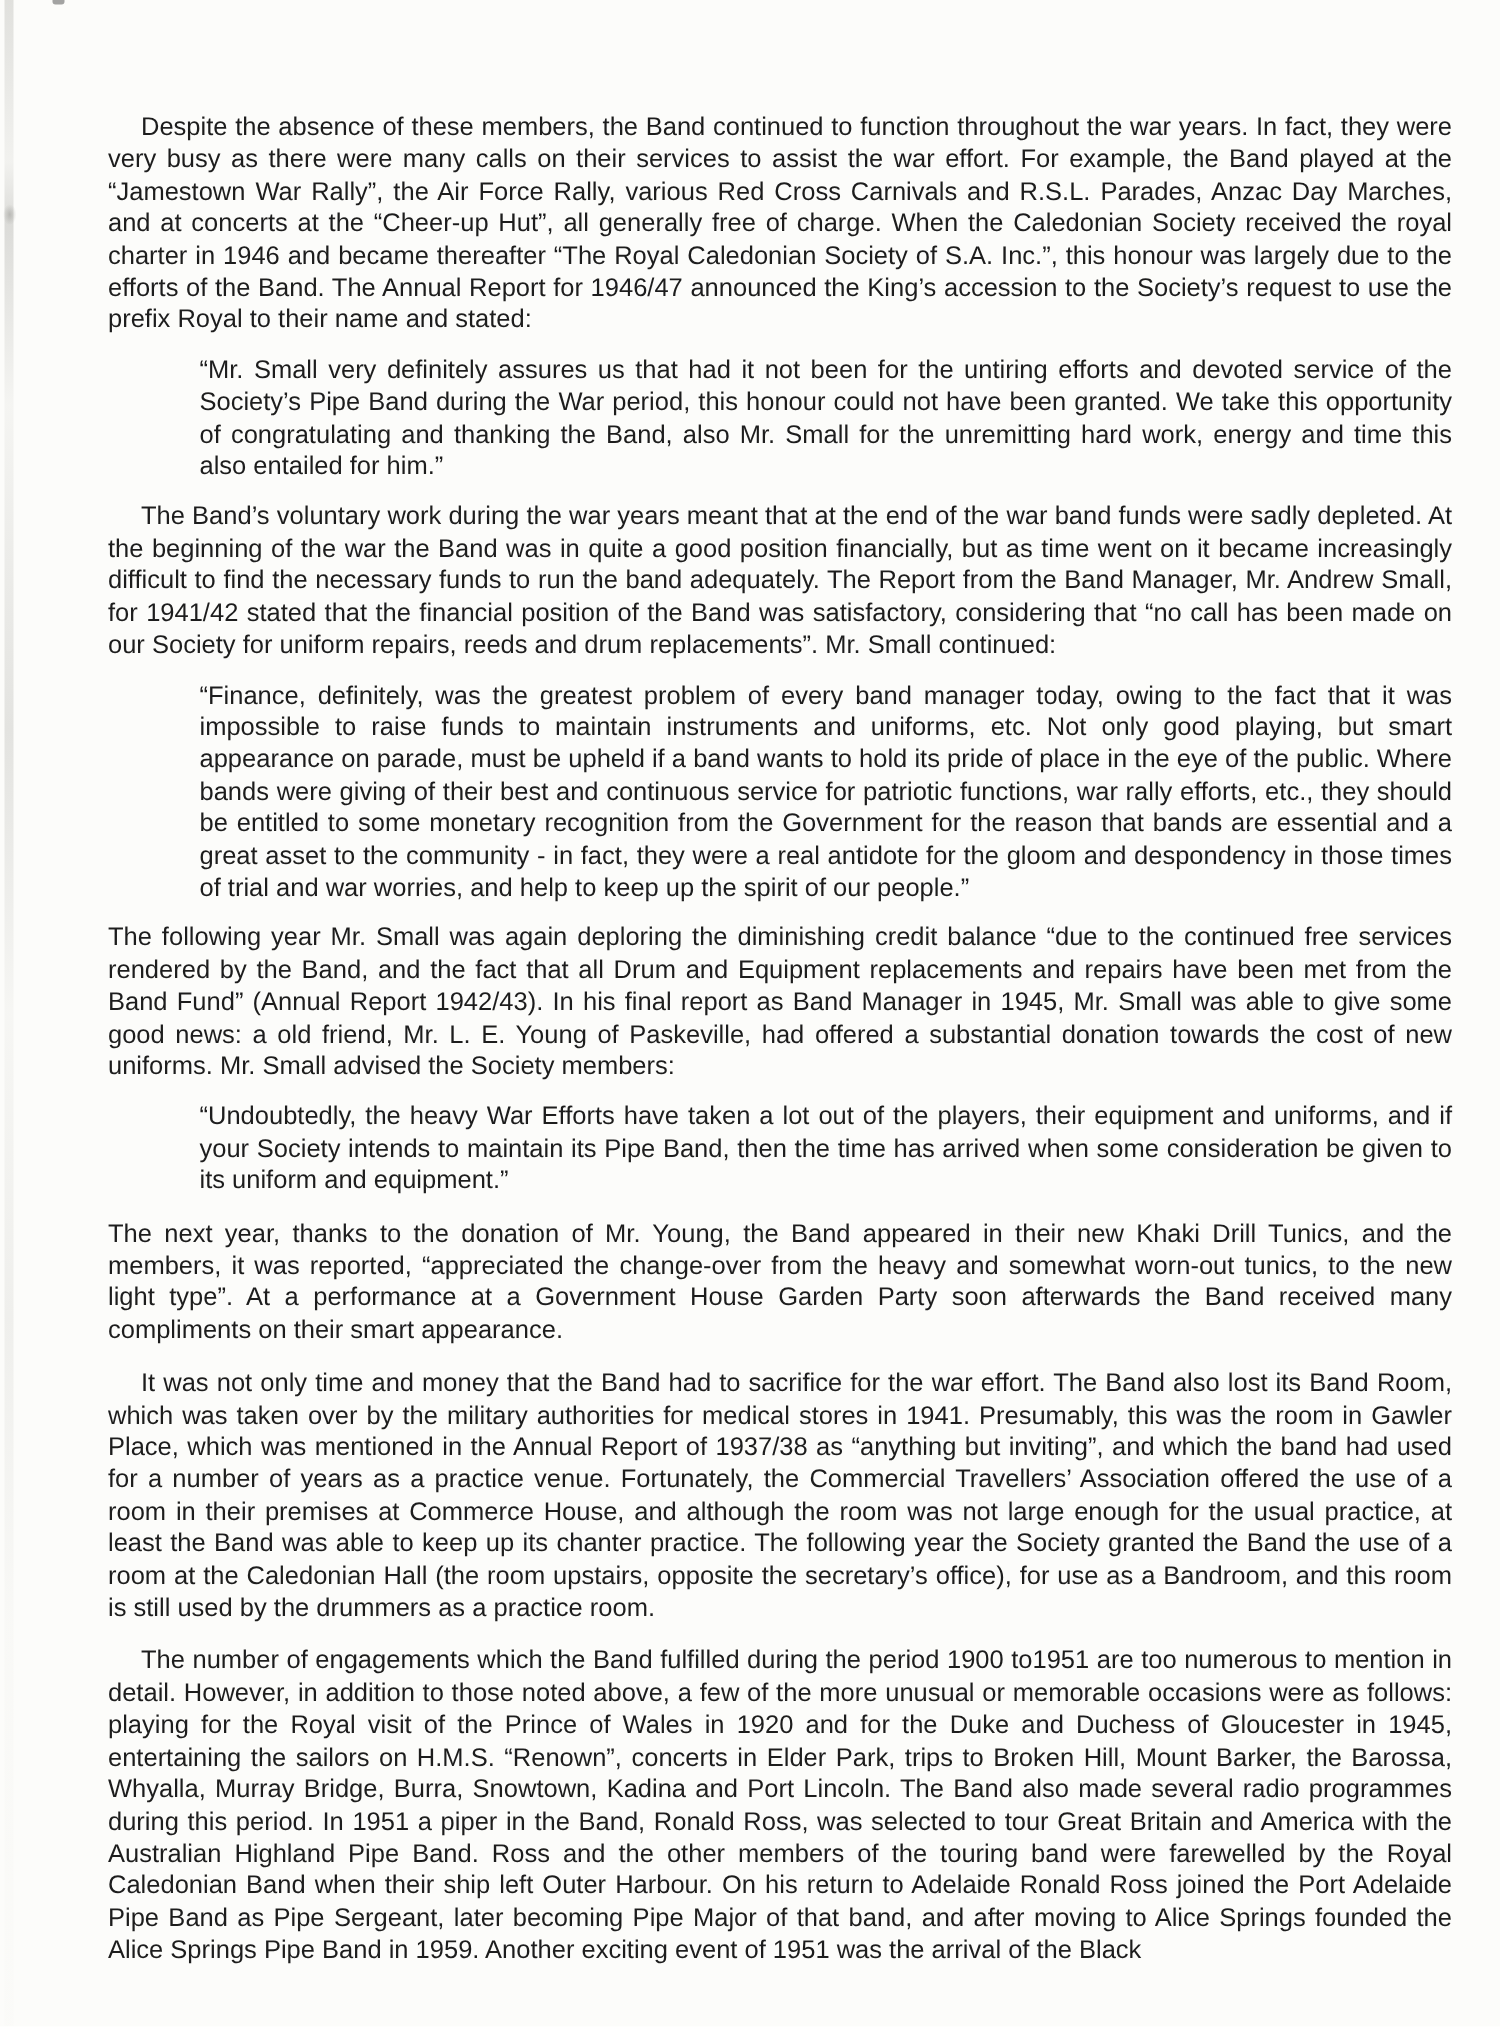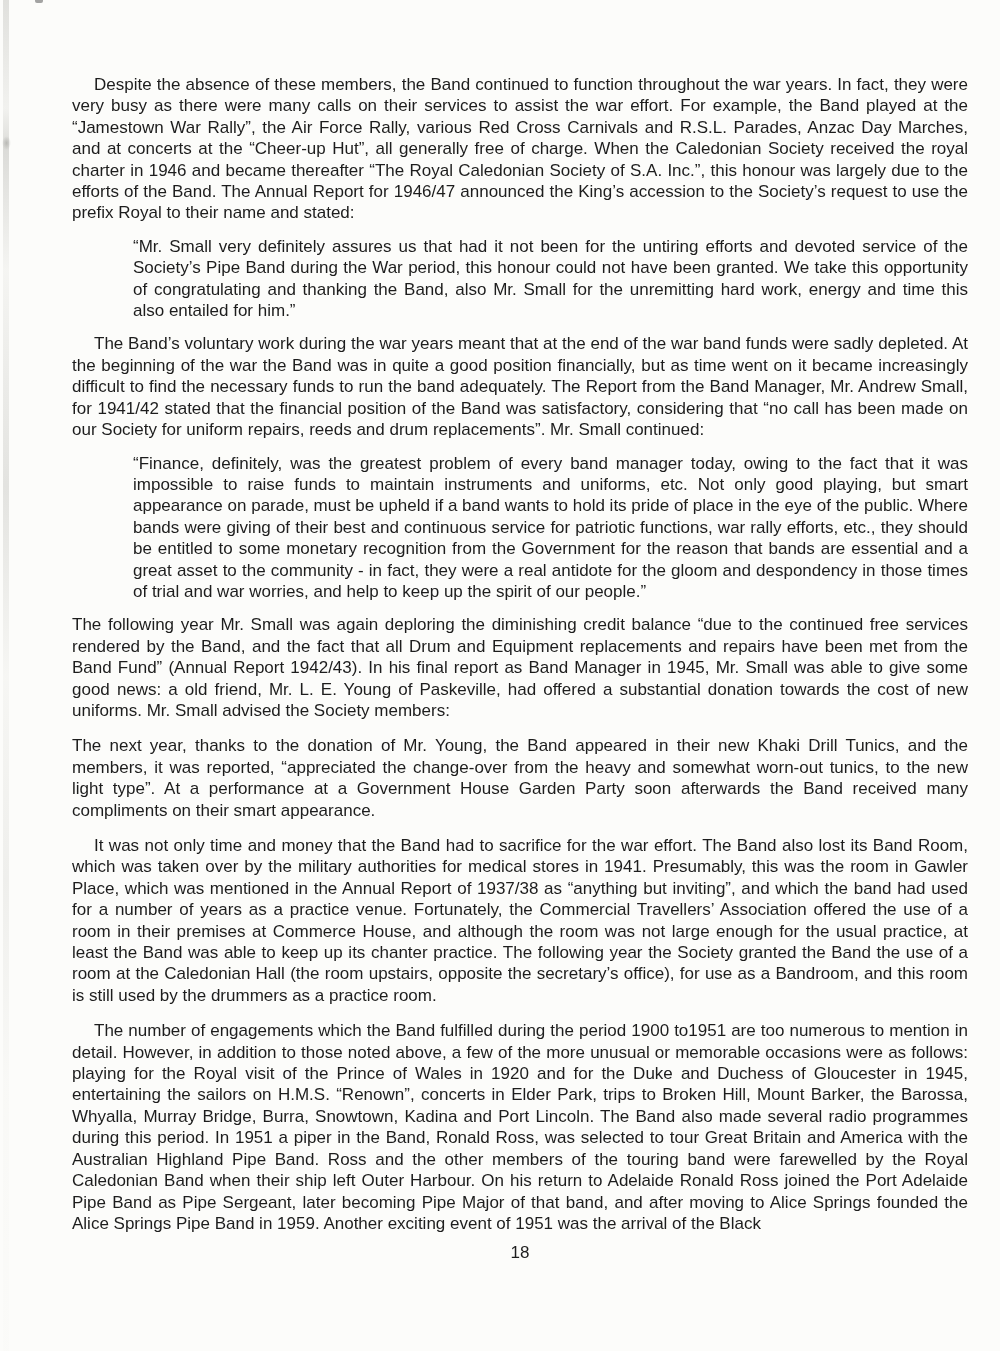--- a/index.html
+++ b/index.html
@@ -98,6 +98,7 @@
     <p class="para indent">The Band’s voluntary work during the war years meant that at the end of the war band funds were sadly depleted. At the beginning of the war the Band was in quite a good position financially, but as time went on it became increasingly difficult to find the necessary funds to run the band adequately.  The Report from the Band Manager, Mr. Andrew Small, for 1941/42 stated that the financial position of the Band was satisfactory, considering that “no call has been made on our Society for uniform repairs, reeds and drum replacements”.  Mr. Small continued:</p>
     <p class="quote">“Finance, definitely, was the greatest problem of every band manager today, owing to the fact that it was impossible to raise funds to maintain instruments and uniforms, etc.  Not only good playing, but smart appearance on parade, must be upheld if a band wants to hold its pride of place in the eye of the public. Where bands were giving of their best and continuous service for patriotic functions, war rally efforts, etc., they should be entitled to some monetary recognition from the Government for the reason that bands are essential and a great asset to the community  -  in fact, they were a real antidote for the gloom and despondency in those times of trial and war worries, and help to keep up the spirit of our people.”</p>
     <p class="para">The following year Mr. Small was again deploring the diminishing credit balance “due to the continued free services rendered by the Band, and the fact that all Drum and Equipment replacements and repairs have been met from the Band Fund”  (Annual Report 1942/43).  In his final report as Band Manager in 1945, Mr. Small was able to give some good news: a old friend, Mr. L. E. Young of Paskeville, had offered a substantial donation towards the cost of new uniforms.  Mr. Small advised the Society members:</p>
+    <p class="quote">“Undoubtedly, the heavy War Efforts have taken a lot out of the players, their equipment and uniforms, and if your Society intends to maintain its Pipe Band, then the time has arrived when some consideration be given to its uniform and equipment.”</p>
     <p class="para no-gap">The next year, thanks to the donation of Mr. Young, the Band appeared in their new Khaki Drill Tunics, and the members, it was reported, “appreciated the change-over from the heavy and somewhat worn-out tunics, to the new light type”.  At a performance at a Government House Garden Party soon afterwards the Band received many compliments on their smart appearance.</p>
     <p class="para indent no-gap">It was not only time and money that the Band had to sacrifice for the war effort.  The Band also lost its Band Room, which was taken over by the military authorities for medical stores in 1941.  Presumably, this was the room in Gawler Place, which was mentioned in the Annual Report of 1937/38 as “anything but inviting”, and which the band had used for a number of years as a practice venue.  Fortunately, the Commercial Travellers’ Association offered the use of a room in their premises at Commerce House, and although the room was not large enough for the usual practice, at least the Band was able to keep up its chanter practice.  The following year the Society granted the Band the use of a room at the Caledonian Hall (the room upstairs, opposite the secretary’s office), for use as a Bandroom, and this room is still used by the drummers as a practice room.</p>
     <p class="para indent no-gap">The number of engagements which the Band fulfilled during the period 1900 to1951 are too numerous to mention in detail.  However, in addition to those noted above, a few of the more unusual or memorable occasions were as follows: playing for the Royal visit of the Prince of Wales in 1920 and for the Duke and Duchess of Gloucester in 1945, entertaining the sailors on H.M.S. “Renown”, concerts in Elder Park, trips to Broken Hill, Mount Barker, the Barossa, Whyalla, Murray Bridge, Burra, Snowtown, Kadina and Port Lincoln.  The Band also made several radio programmes during this period.  In 1951 a piper in the Band, Ronald Ross, was selected to tour Great Britain and America with the Australian Highland Pipe Band.  Ross and the other members of the touring band were farewelled by the Royal Caledonian Band when their ship left Outer Harbour.  On his return to Adelaide Ronald Ross joined the Port Adelaide Pipe Band as Pipe Sergeant, later becoming Pipe Major of that band, and after moving to Alice Springs founded the Alice Springs Pipe Band in 1959.  Another exciting event of 1951 was the arrival of the Black</p>

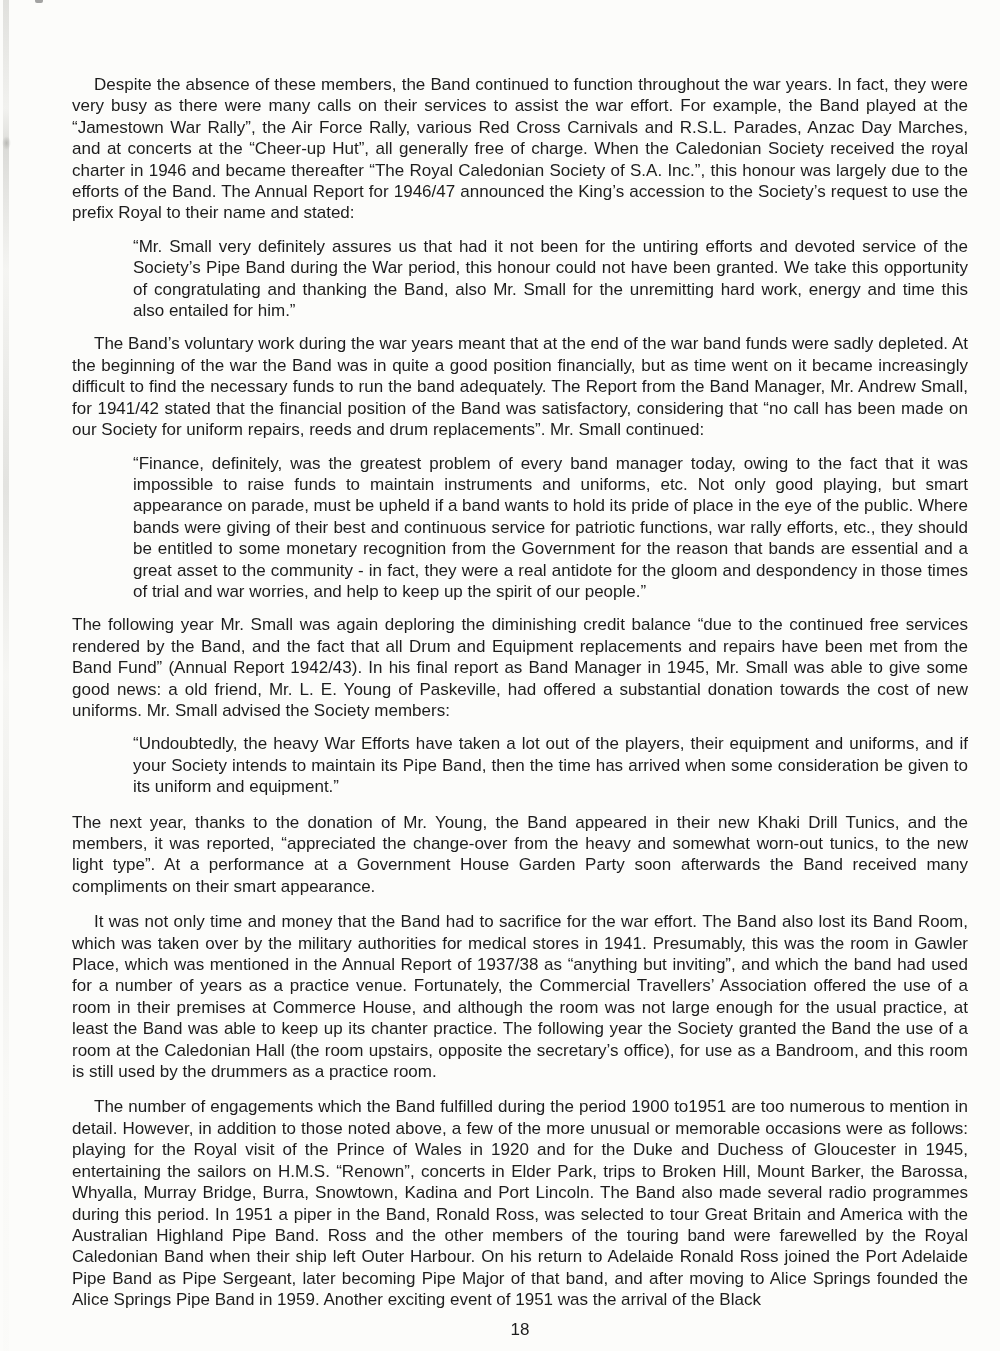--- a/index.html
+++ b/index.html
@@ -102,7 +102,6 @@
     <p class="para no-gap">The next year, thanks to the donation of Mr. Young, the Band appeared in their new Khaki Drill Tunics, and the members, it was reported, “appreciated the change-over from the heavy and somewhat worn-out tunics, to the new light type”.  At a performance at a Government House Garden Party soon afterwards the Band received many compliments on their smart appearance.</p>
     <p class="para indent no-gap">It was not only time and money that the Band had to sacrifice for the war effort.  The Band also lost its Band Room, which was taken over by the military authorities for medical stores in 1941.  Presumably, this was the room in Gawler Place, which was mentioned in the Annual Report of 1937/38 as “anything but inviting”, and which the band had used for a number of years as a practice venue.  Fortunately, the Commercial Travellers’ Association offered the use of a room in their premises at Commerce House, and although the room was not large enough for the usual practice, at least the Band was able to keep up its chanter practice.  The following year the Society granted the Band the use of a room at the Caledonian Hall (the room upstairs, opposite the secretary’s office), for use as a Bandroom, and this room is still used by the drummers as a practice room.</p>
     <p class="para indent no-gap">The number of engagements which the Band fulfilled during the period 1900 to1951 are too numerous to mention in detail.  However, in addition to those noted above, a few of the more unusual or memorable occasions were as follows: playing for the Royal visit of the Prince of Wales in 1920 and for the Duke and Duchess of Gloucester in 1945, entertaining the sailors on H.M.S. “Renown”, concerts in Elder Park, trips to Broken Hill, Mount Barker, the Barossa, Whyalla, Murray Bridge, Burra, Snowtown, Kadina and Port Lincoln.  The Band also made several radio programmes during this period.  In 1951 a piper in the Band, Ronald Ross, was selected to tour Great Britain and America with the Australian Highland Pipe Band.  Ross and the other members of the touring band were farewelled by the Royal Caledonian Band when their ship left Outer Harbour.  On his return to Adelaide Ronald Ross joined the Port Adelaide Pipe Band as Pipe Sergeant, later becoming Pipe Major of that band, and after moving to Alice Springs founded the Alice Springs Pipe Band in 1959.  Another exciting event of 1951 was the arrival of the Black</p>
-    <div class="page-number">18</div>
   </div>
 </div>
 

